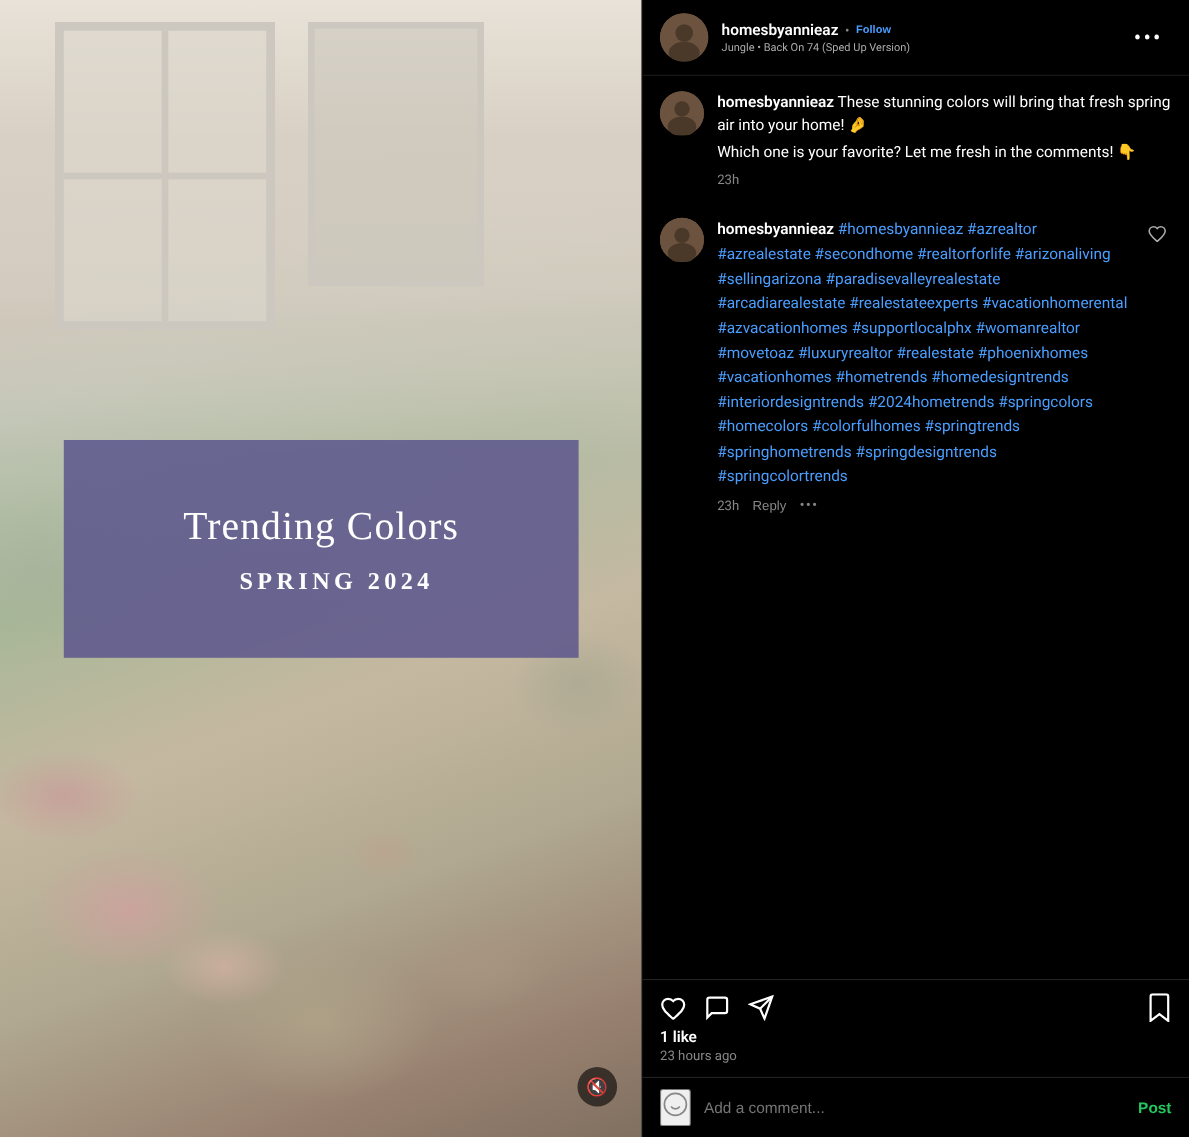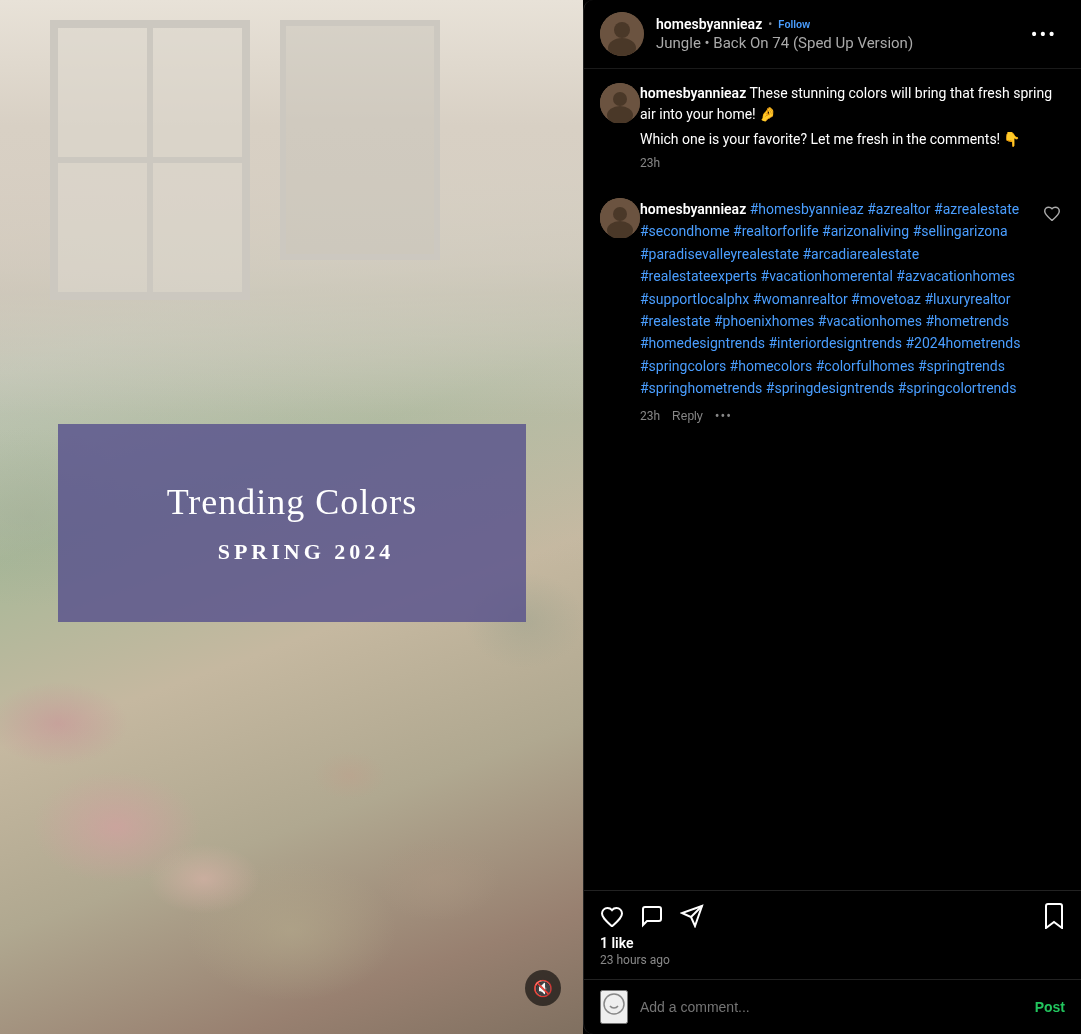--- a/index.html
+++ b/index.html
@@ -160,7 +160,6 @@
       display: flex;
       flex-direction: column;
       border-left: 1px solid #222;
-      border-radius: 10px;
     }
 
     

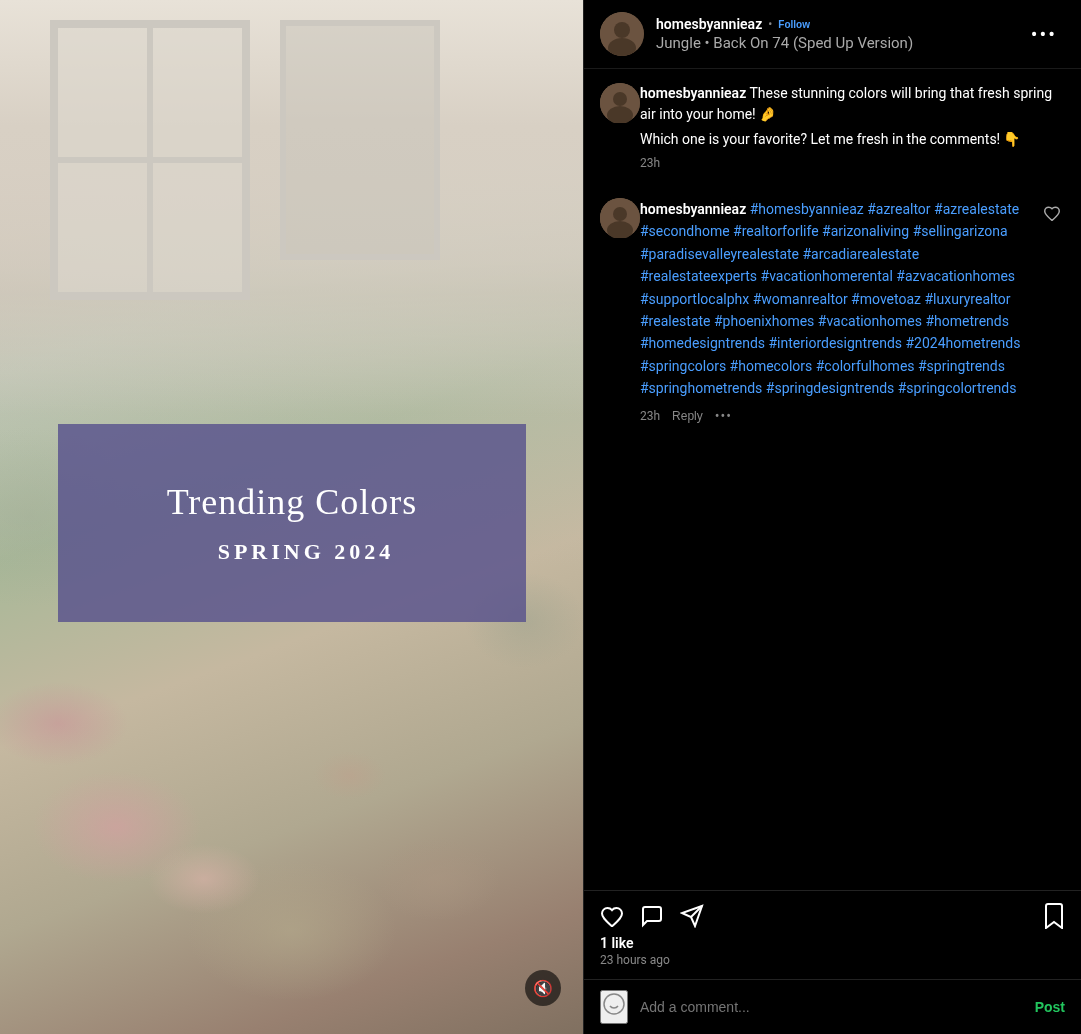--- a/index.html
+++ b/index.html
@@ -217,7 +217,7 @@
 
     .song-info {
       color: #aaa;
-      font-size: 15px;
+      font-size: 10px;
       margin-top: 2px;
     }
 

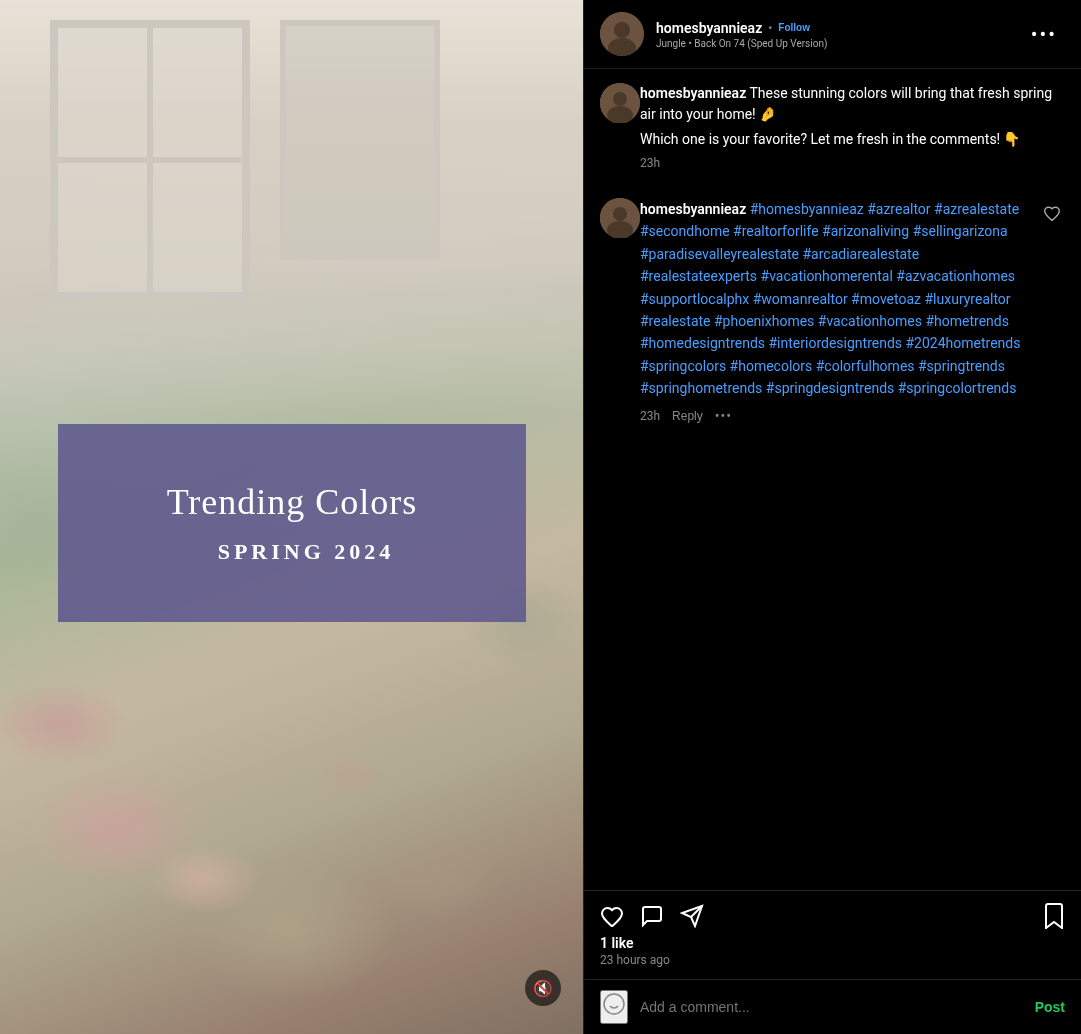--- a/index.html
+++ b/index.html
@@ -251,6 +251,7 @@
     .comment-item {
       display: flex;
       padding: 14px 16px;
+      gap: 12px;
       align-items: flex-start;
     }
 

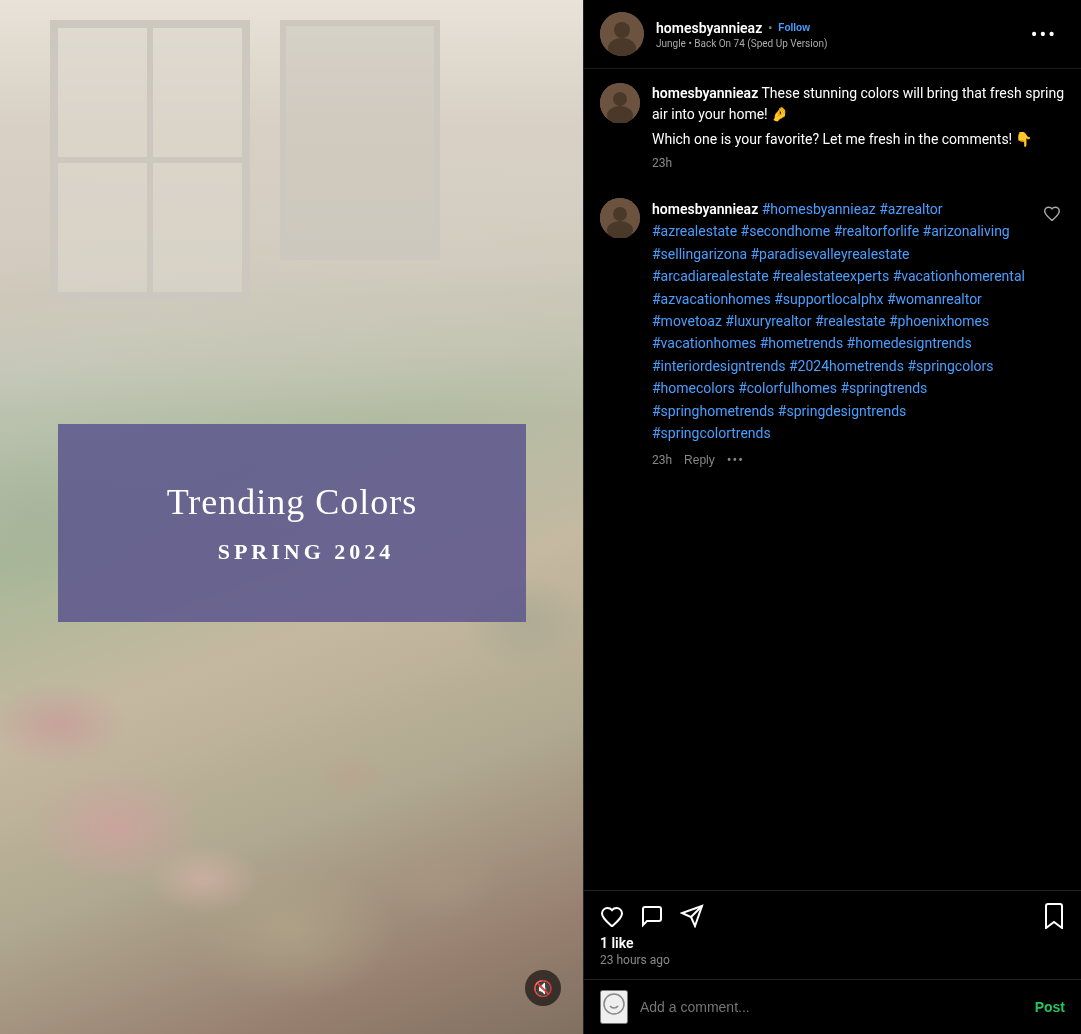--- a/index.html
+++ b/index.html
@@ -108,7 +108,7 @@
     
     .trending-banner {
       position: absolute;
-      top: 424px;
+      top: 400px;
       left: 58px;
       width: 468px;
       height: 198px;

